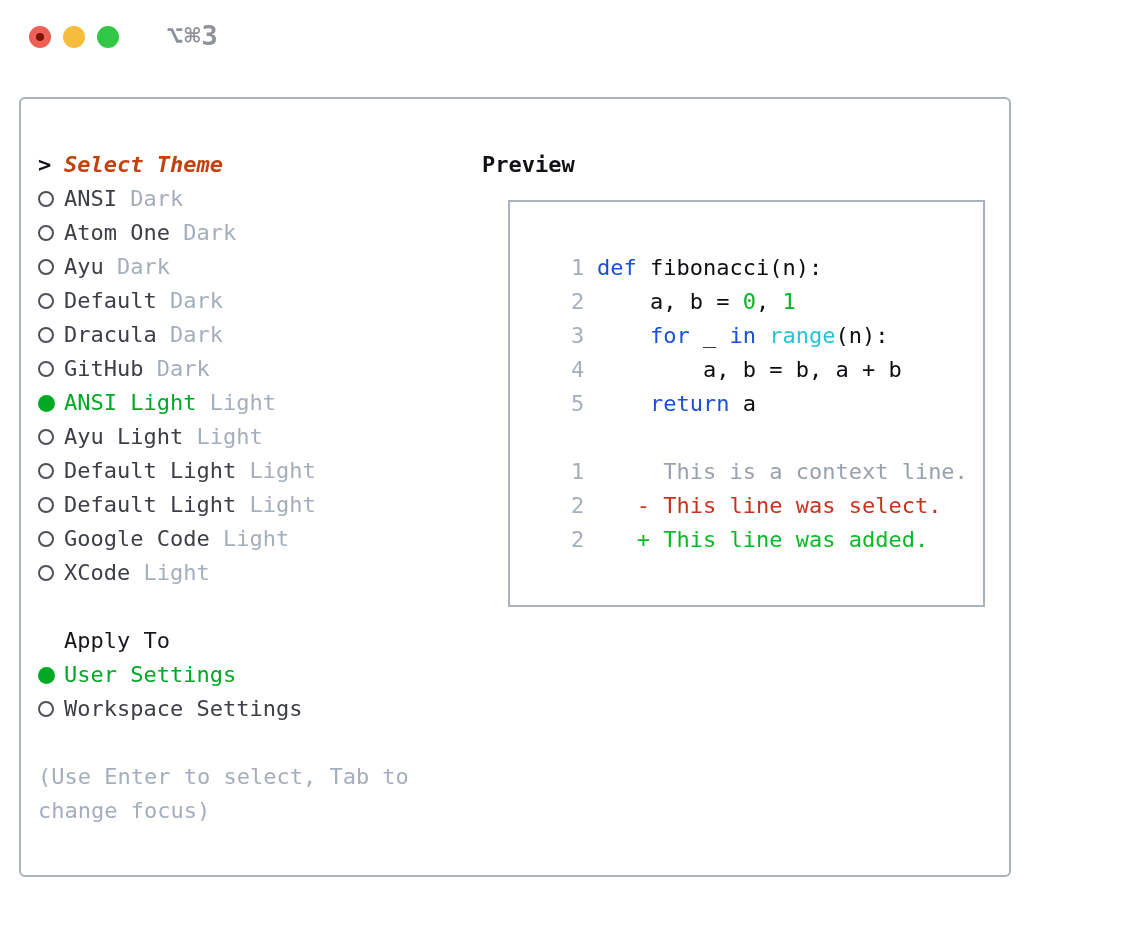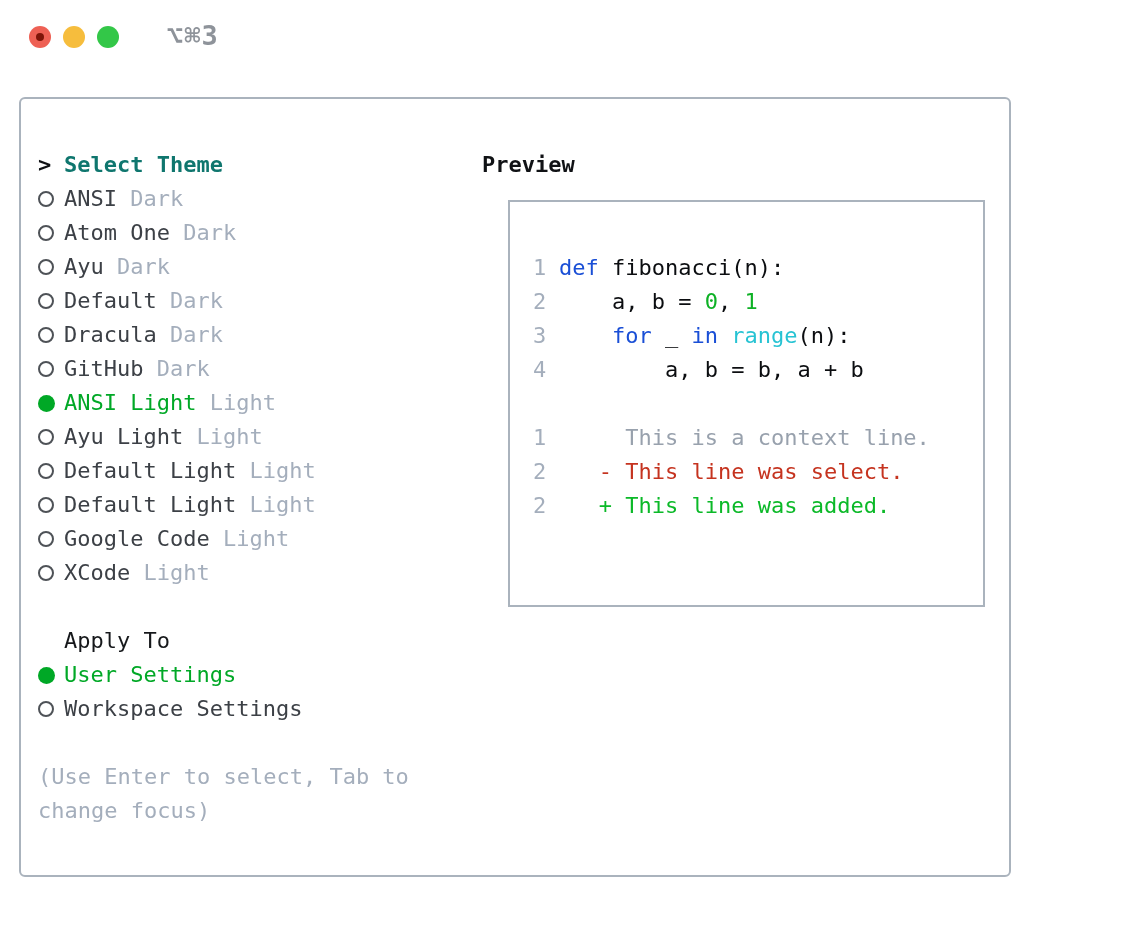--- a/index.html
+++ b/index.html
@@ -25,7 +25,7 @@
   .row { display:flex; align-items:center; height:34px; white-space:pre; }
   .marker { display:inline-flex; width:26px; flex:0 0 26px; align-items:center; }
   .hdr-marker { font-weight:bold; color:#101215; }
-  .hdr-label  { font-weight:bold; color:#0f766e; }
+  .hdr-label  { font-weight:bold; color:#c2410c;font-style:italic; }
   .radio { width:12px; height:12px; border:2px solid #4e5257; border-radius:50%; background:#fff; }
   .radio.on { width:17px; height:17px; border:none; background:#00a826; }
   .t-name { color:#3c4046; }

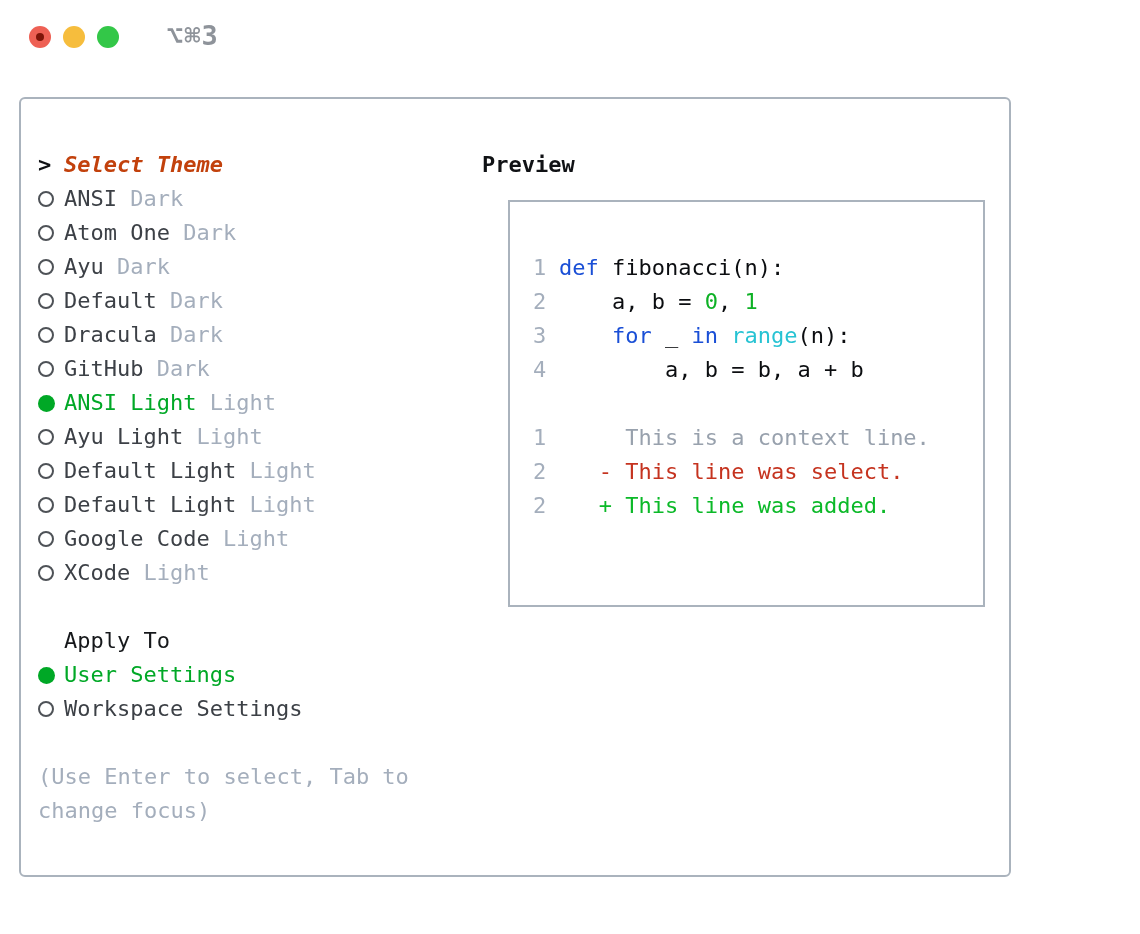--- a/index.html
+++ b/index.html
@@ -39,7 +39,7 @@
   
   .preview-title { position:absolute; left:482px; top:148px; height:34px; font-weight:bold; color:#101215; }
   .preview-box { position:absolute; left:508px; top:200px; width:477px; height:407px;
-                 border:2px solid #aab3bd; background:#fff; box-sizing:border-box; overflow:hidden; }
+                 border:2px solid #aab3bd; background:#fff; box-sizing:border-box; overflow:hidden;padding-left:38px; }
   .code { padding:49px 0 0 23px; }
   .code-line { height:34px; white-space:pre; color:#0b0d10; }
   .ln { display:inline-block; width:26px; color:#a4aebc; }

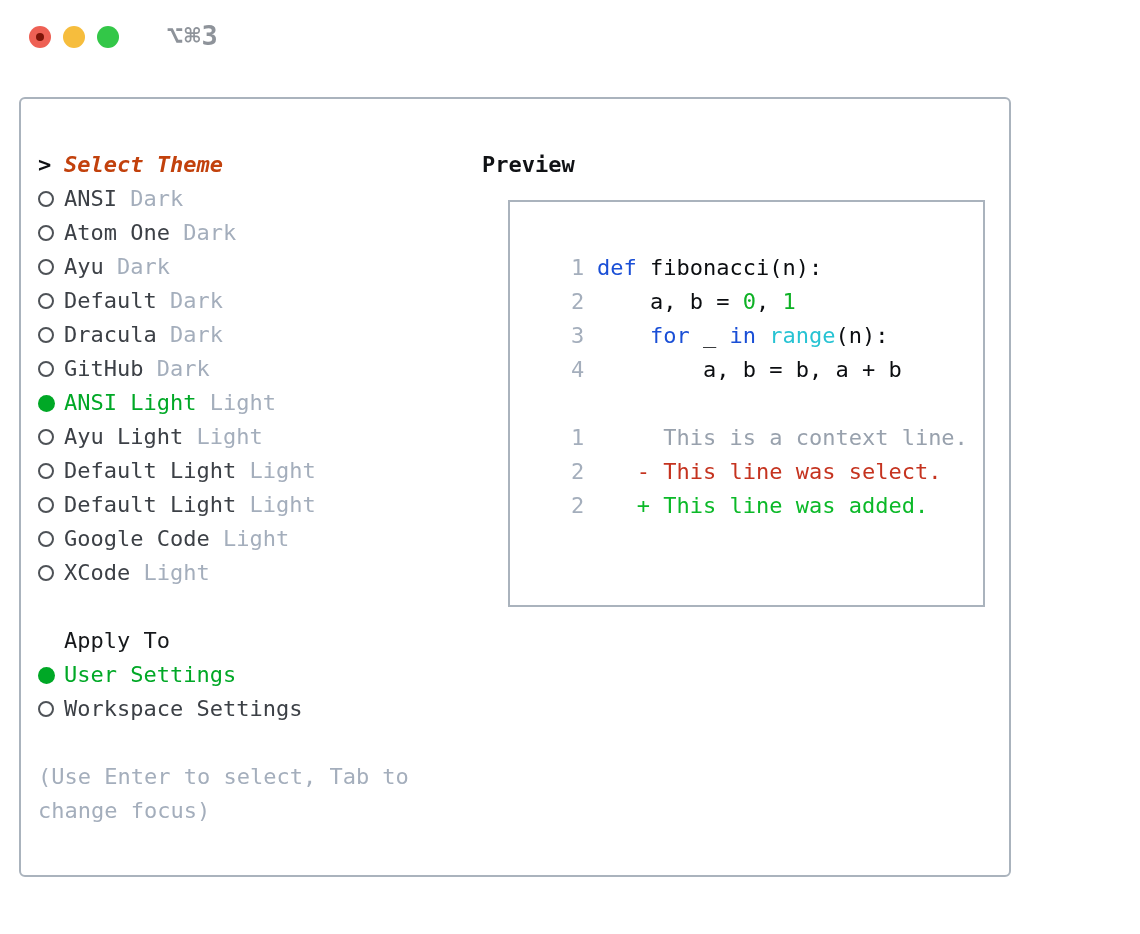--- a/index.html
+++ b/index.html
@@ -105,6 +105,7 @@
         <div class="code-line"><span class="ln">2</span><span class="tok-plain">    a, b = </span><span class="tok-lit">0</span><span class="tok-plain">, </span><span class="tok-lit">1</span></div>
         <div class="code-line"><span class="ln">3</span><span class="tok-plain">    </span><span class="tok-kw">for</span><span class="tok-plain"> _ </span><span class="tok-kw">in</span><span class="tok-plain"> </span><span class="tok-fn">range</span><span class="tok-plain">(n):</span></div>
         <div class="code-line"><span class="ln">4</span><span class="tok-plain">        a, b = b, a + b</span></div>
+        <div class="code-line"><span class="ln">5</span><span class="tok-plain">    </span><span class="tok-kw">return</span><span class="tok-plain"> a</span></div>
         <div class="code-line"><span class="ln"></span></div>
         <div class="code-line"><span class="ln">1</span><span class="tok-ctx">     This is a context line.</span></div>
         <div class="code-line"><span class="ln">2</span><span class="tok-del">   - This line was select.</span></div>

